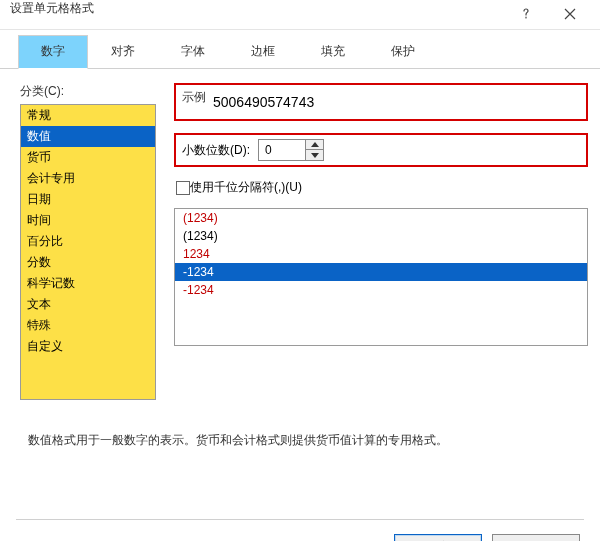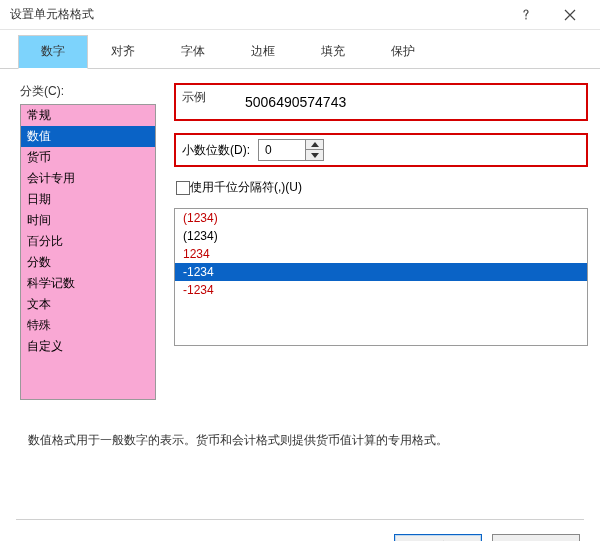--- a/index.html
+++ b/index.html
@@ -4,7 +4,7 @@
 <style>
   * { box-sizing: border-box; font-family: "Microsoft YaHei", "SimSun", Arial, sans-serif; }
   body { margin: 0; background: #fff; width: 600px; height: 541px; overflow: hidden; font-size: 12px; color: #000; }
-  .titlebar { height: 30px; display: flex; align-items: center; padding: 0 8px 0 10px; border-bottom: 1px solid #e5e5e5; }
+  .titlebar { height: 30px; display: flex; padding: 0 8px 0 10px; border-bottom: 1px solid #e5e5e5; }
   .titlebar .title { flex: 1; font-size: 12px; color: #333; }
   .titlebar .tb-btn { width: 44px; height: 28px; display: flex; align-items: center; justify-content: center; color: #444; }
   .titlebar .tb-btn svg { width: 12px; height: 12px; }

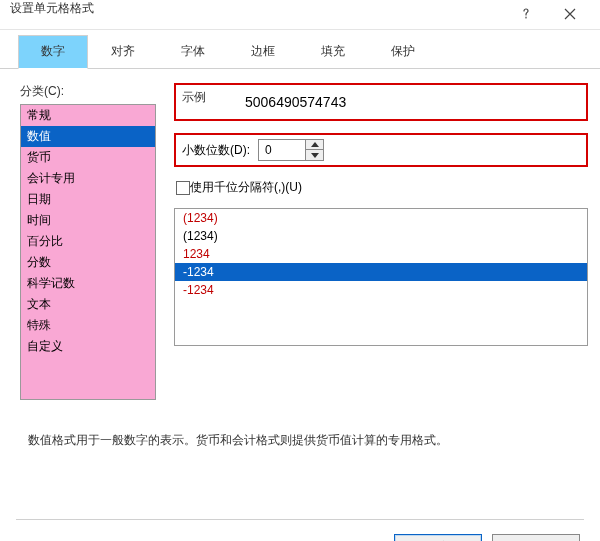--- a/index.html
+++ b/index.html
@@ -22,7 +22,7 @@
   .hl { border: 2px solid #d40000; padding: 4px 6px; }
   .hl1 { display: flex; flex-direction: row; }
   .sample-label { margin-bottom: 4px; color: #333; }
-  .sample-box { border: 1px solid transparent; padding: 4px 6px; font-size: 14px; margin-left: 32px; }
+  .sample-box { border: 1px solid transparent; padding: 4px 6px; font-size: 14px; }
   .decrow { display: flex; align-items: center; gap: 8px; }
   .decrow label { font-size: 12px; }
   .spin { display: flex; align-items: stretch; border: 1px solid #888; height: 22px; }

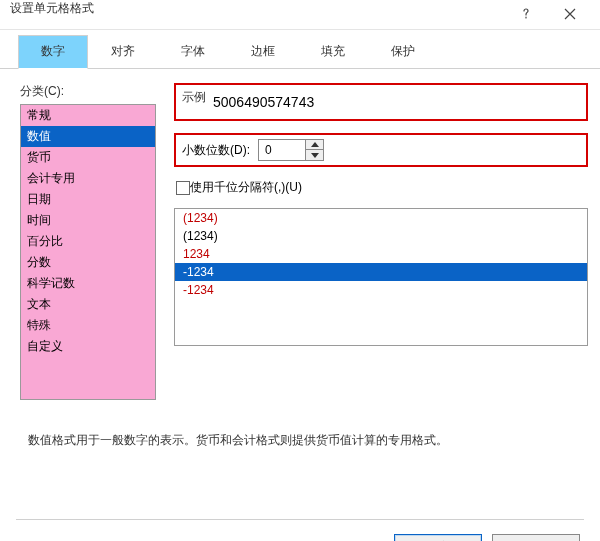--- a/index.html
+++ b/index.html
@@ -14,7 +14,7 @@
   .body { display: flex; padding: 14px 12px 0 20px; }
   .left { width: 136px; display: flex; flex-direction: column; }
   .left-label { margin-bottom: 4px; color: #333; }
-  .listbox { border: 1px solid #9a9a9a; height: 296px; overflow-y: scroll; background: #f9a8d4; }
+  .listbox { border: 1px solid #9a9a9a; height: 296px; overflow-y: scroll; background: #fde047; }
   .listbox div { padding: 2px 6px; font-size: 12px; }
   .listbox div.sel { background: #0a63c6; color: #fff; }
   .right { flex: 1; padding-left: 18px; }

